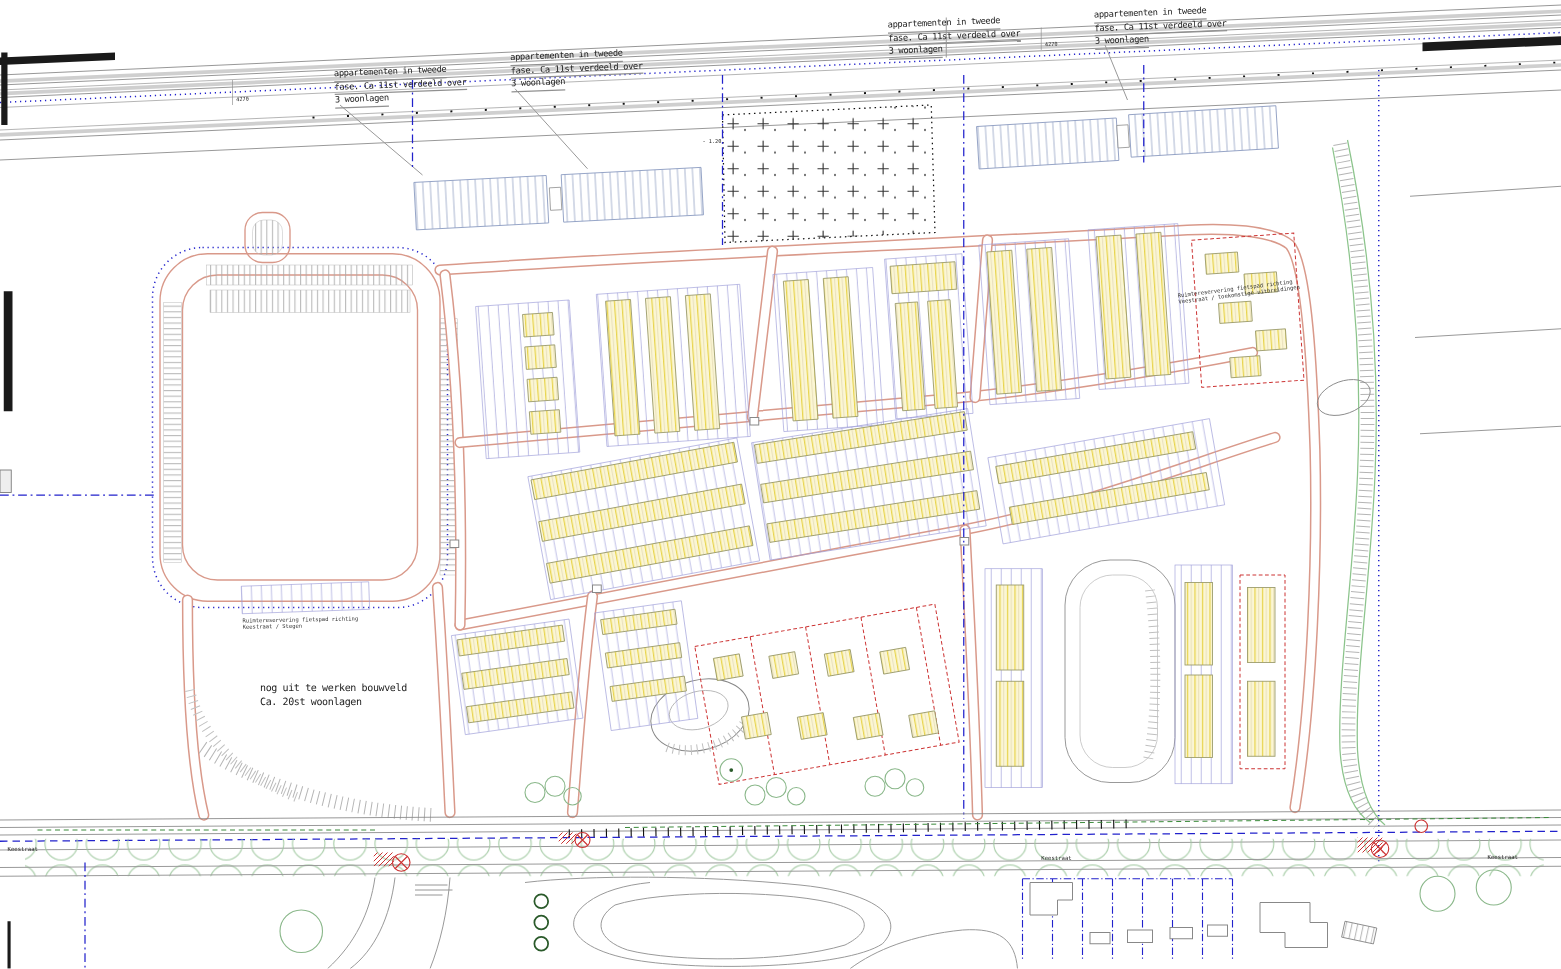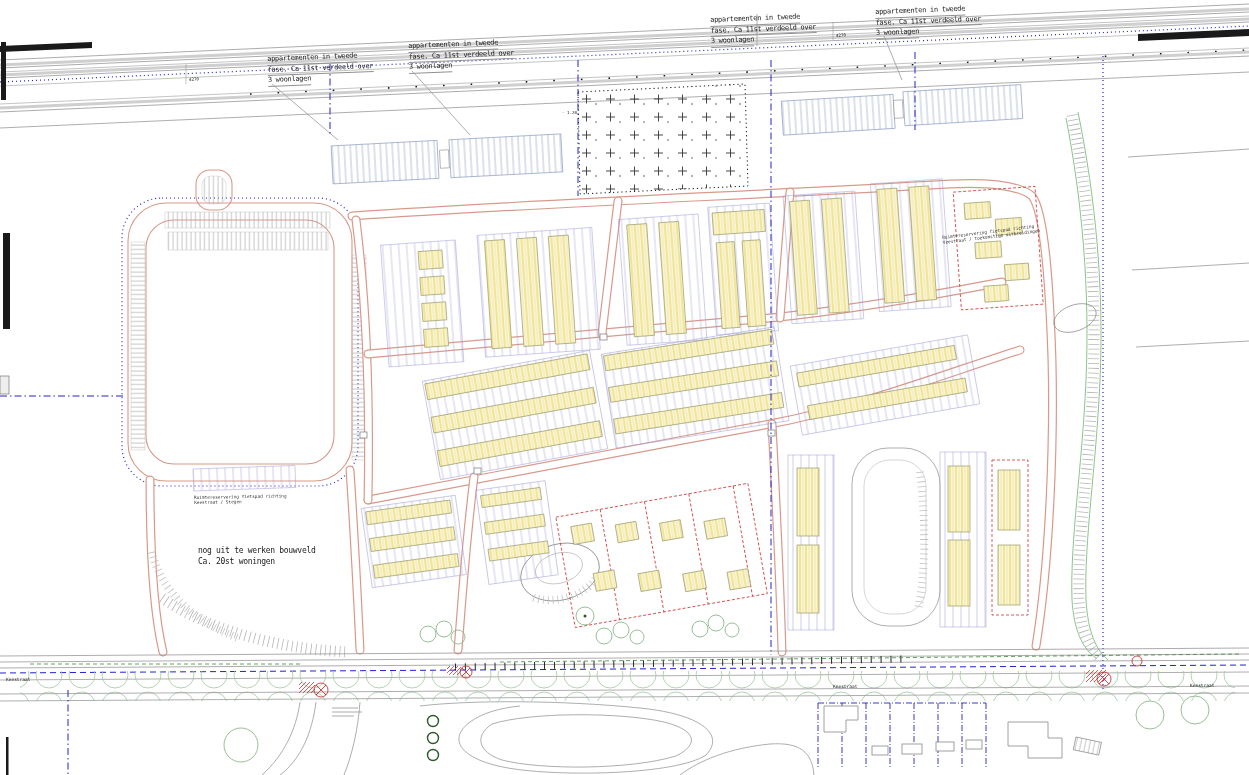--- a/index.html
+++ b/index.html
@@ -383,7 +383,7 @@
   <span class="ln">3 woonlagen</span>
 </div>
 
-<div class="note bouw" style="left:198px;top:546px">
+<div class="note bouw" style="left:208px;top:546px">
   <span class="ln">nog uit te werken bouwveld</span>
   <span class="ln">Ca. 20st woningen</span>
 </div>

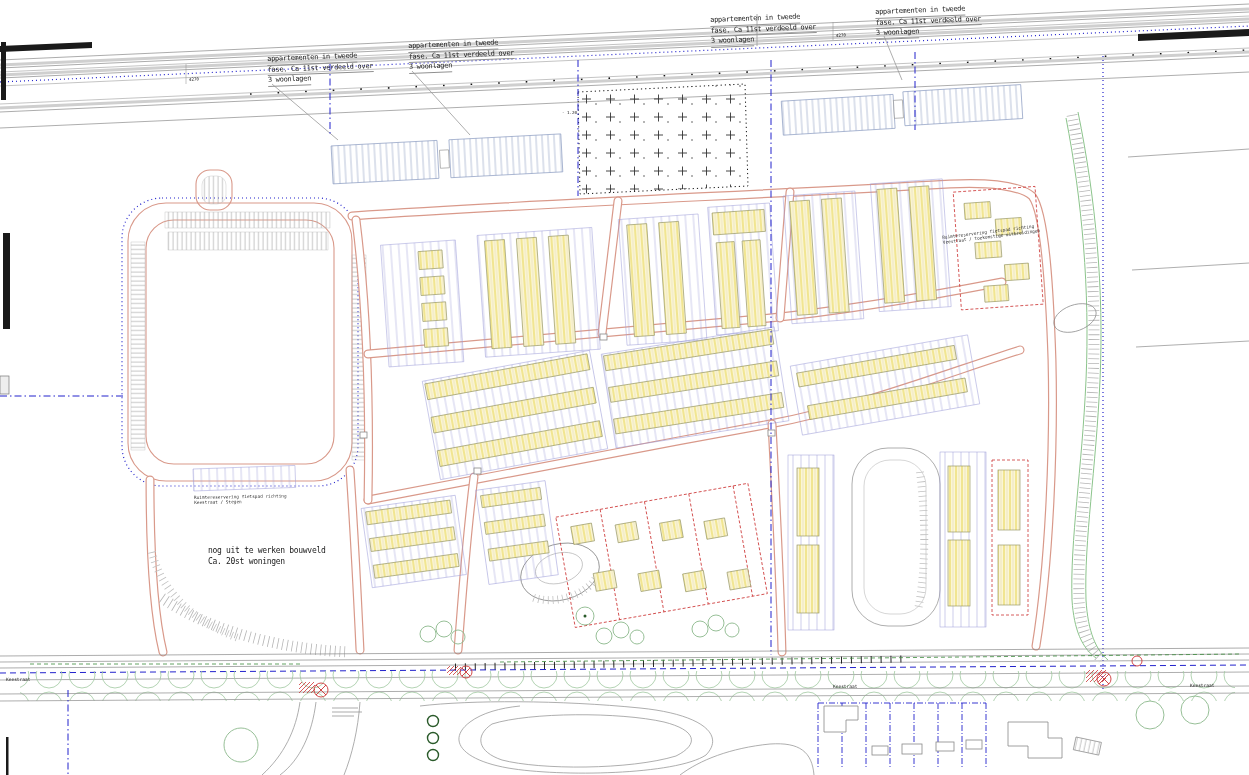--- a/index.html
+++ b/index.html
@@ -385,7 +385,7 @@
 
 <div class="note bouw" style="left:208px;top:546px">
   <span class="ln">nog uit te werken bouwveld</span>
-  <span class="ln">Ca. 20st woningen</span>
+  <span class="ln">Ca. 20st woonlagen</span>
 </div>
 
 <div class="note tinyL" style="left:194px;top:495px">

